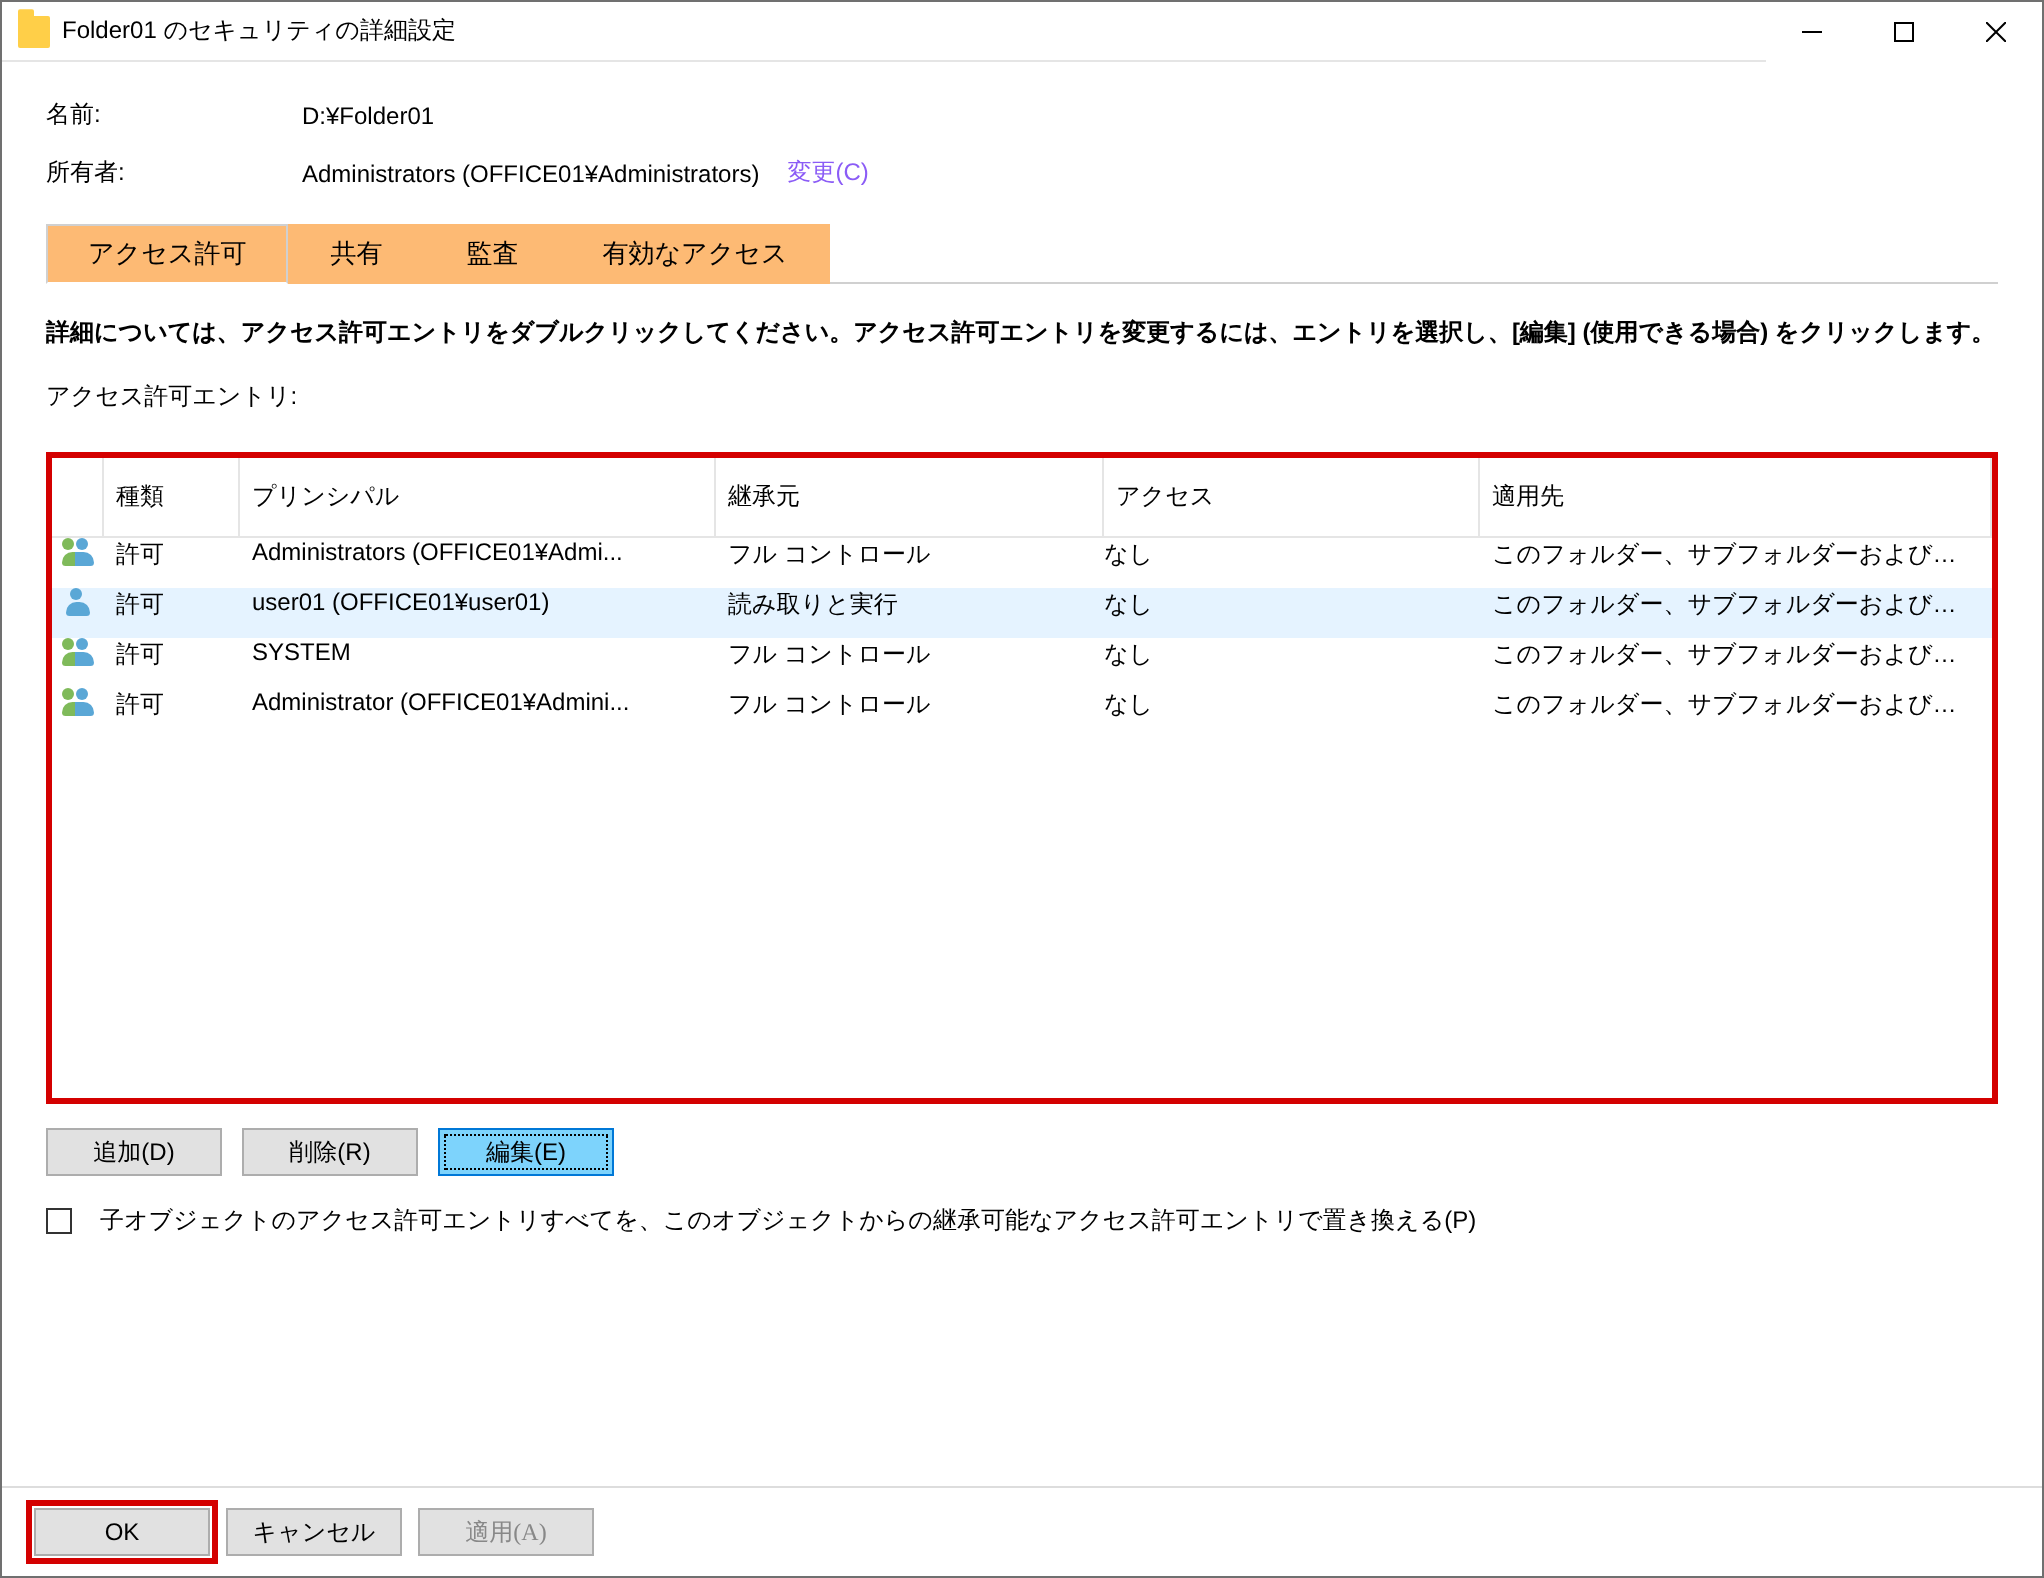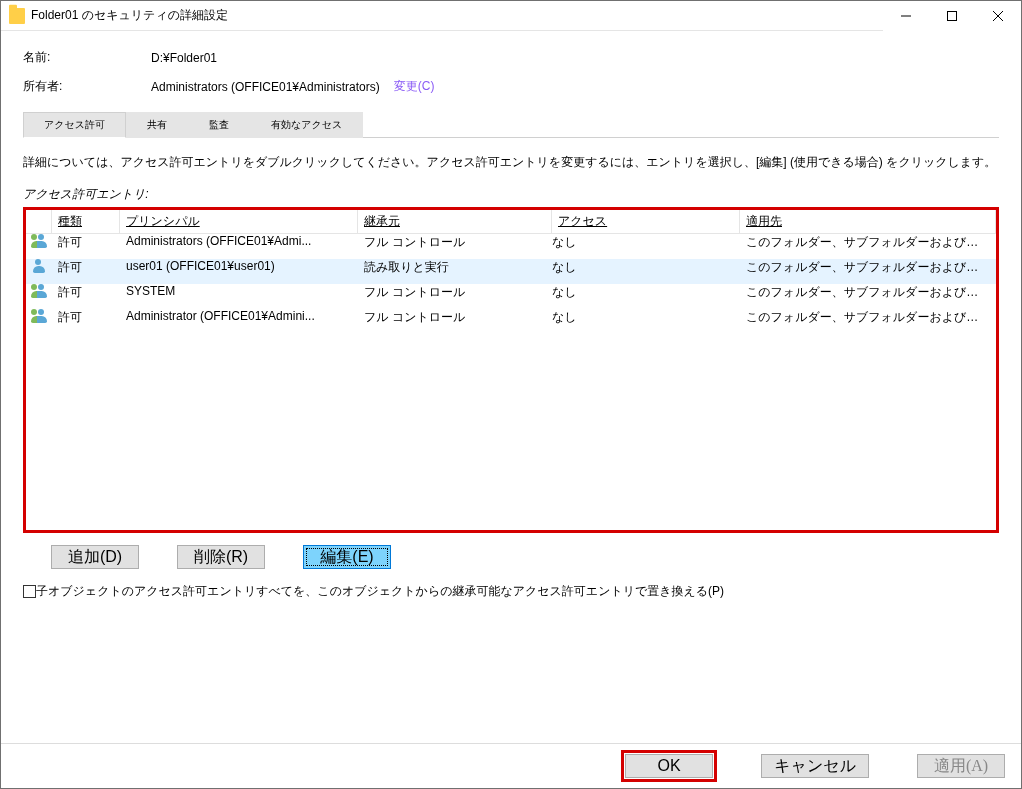--- a/index.html
+++ b/index.html
@@ -74,8 +74,8 @@
     border-bottom: none;
     position: relative;
     top: 1px;
-    background:#e5e5e5;
-    font-size:10px;
+    background:#fdba74;
+    font-size:13px;
   }
   .tab.active {
     border-color:#d0d0d0;

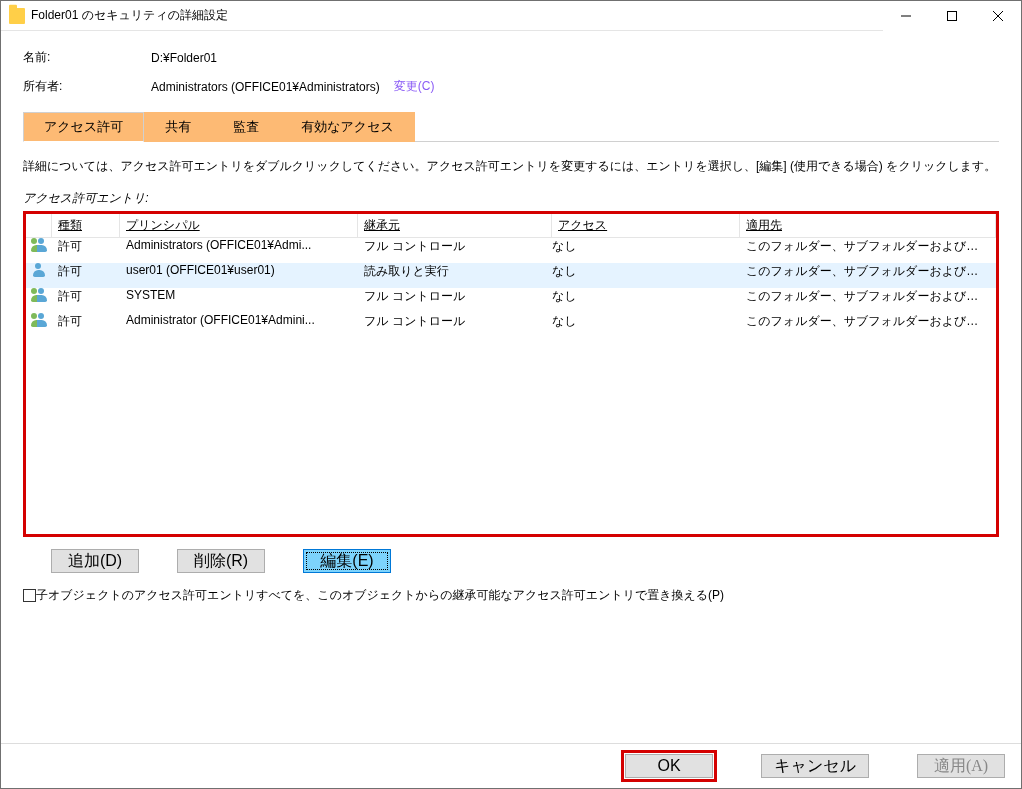--- a/index.html
+++ b/index.html
@@ -82,7 +82,7 @@
     border-bottom:1px solid #fff;
   }
 
-  .desc { margin:14px 0 14px 0; line-height:1.7; }
+  .desc { margin:14px 0 14px 0; line-height:1.7;font-weight:bold; }
 
   .list-label { margin-bottom:4px;font-style:italic; }
   .list-box {

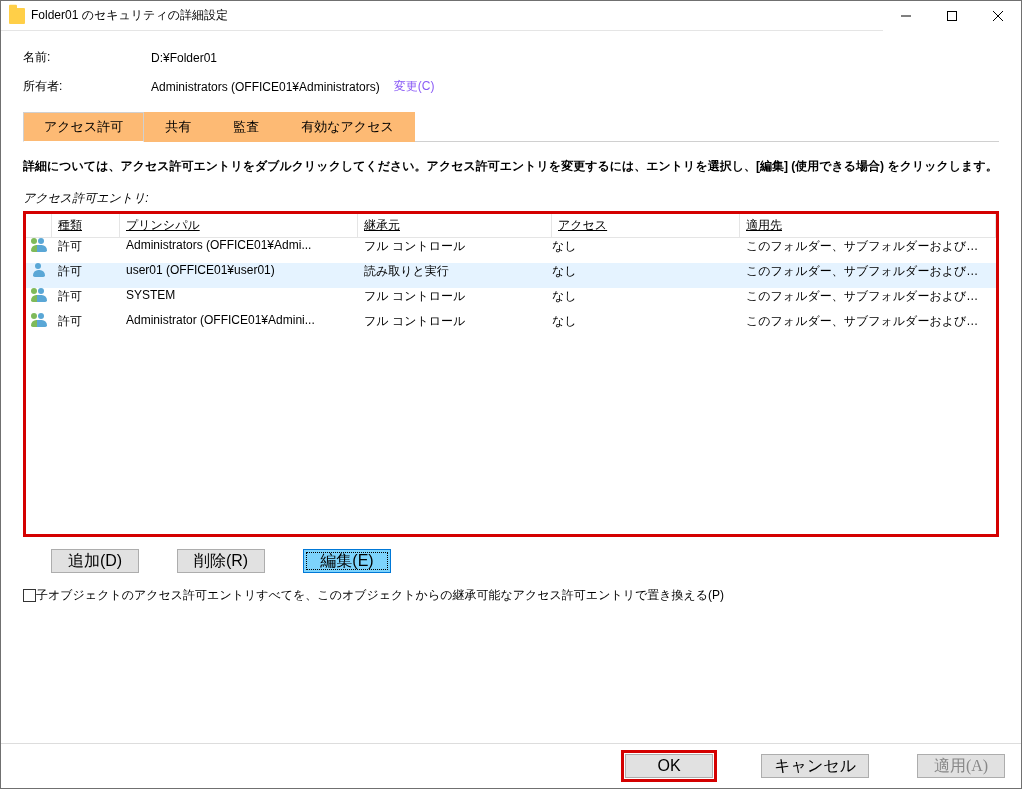--- a/index.html
+++ b/index.html
@@ -84,7 +84,7 @@
 
   .desc { margin:14px 0 14px 0; line-height:1.7;font-weight:bold; }
 
-  .list-label { margin-bottom:4px;font-style:italic; }
+  .list-label { margin-bottom:19px; }
   .list-box {
     border: 3px solid #d40000;
     height: 326px;

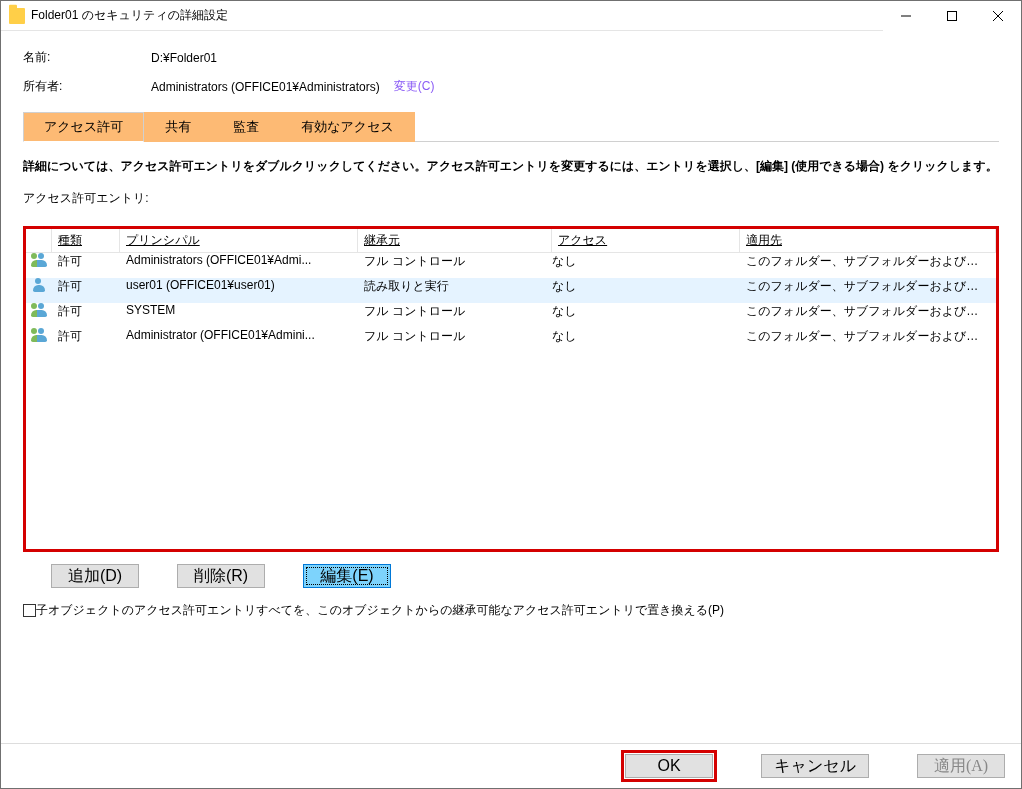--- a/index.html
+++ b/index.html
@@ -94,9 +94,8 @@
     display:flex;
     background:#fff;
     border-bottom:1px solid #e5e5e5;
-    height:24px;
+    height:40px;
     align-items:center;
-    text-decoration:underline;
   }
   .list-headers .col, .list-row .col {
     padding: 0 6px;

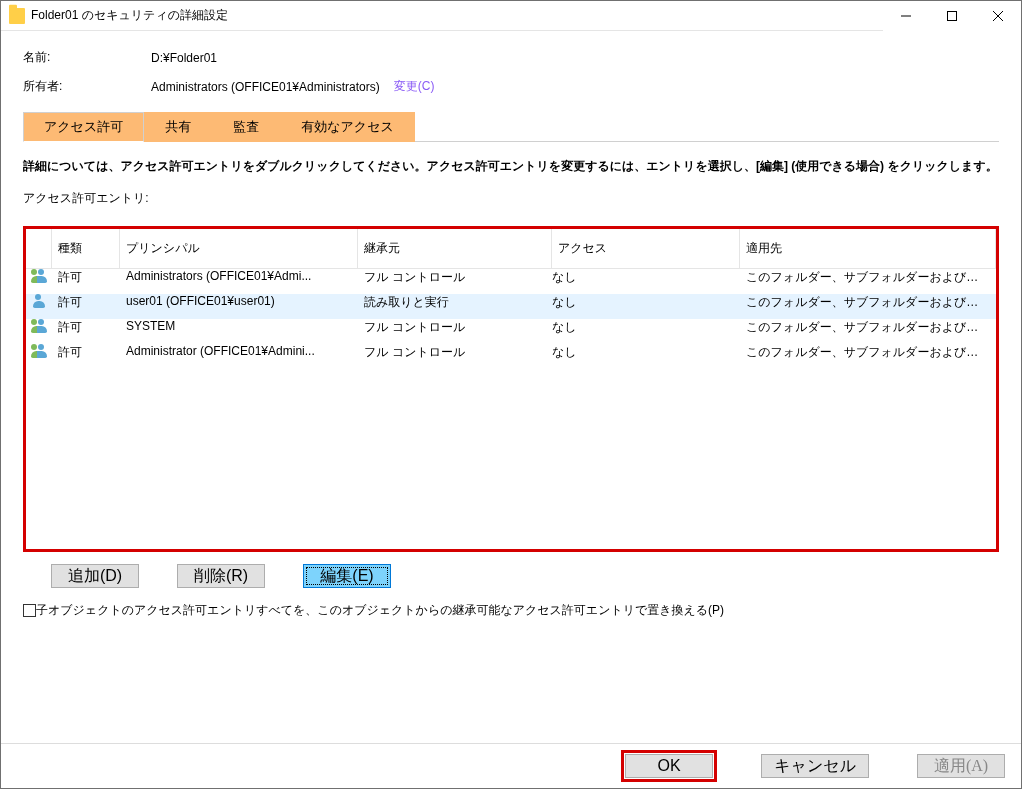--- a/index.html
+++ b/index.html
@@ -151,12 +151,11 @@
     padding:0 12px;
     border:1px solid #adadad;
     background:#e1e1e1;
-    font-size:16px;
+    font-size:12px;
     font-family:inherit;
     display:inline-flex;
     align-items:center;
     justify-content:center;
-    margin-left:28px;
   }
   .btn.focus {
     border:1px solid #0078d7;

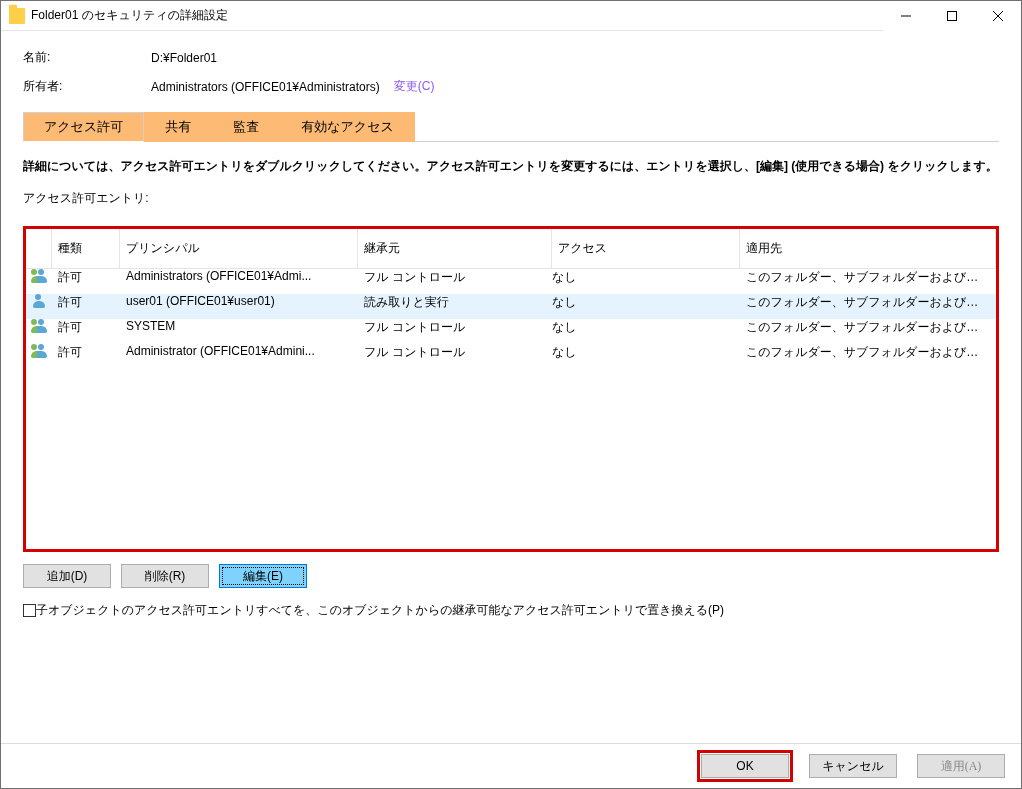--- a/index.html
+++ b/index.html
@@ -164,7 +164,7 @@
     background:#7dd3fc;
   }
 
-  .checkbox-row { display:flex; align-items:center; gap:0; margin-top:14px;}
+  .checkbox-row { display:flex; align-items:center; gap:14px; margin-top:14px;}
   .chk {
     width:13px;height:13px;border:1px solid #333;
     background:#fff;

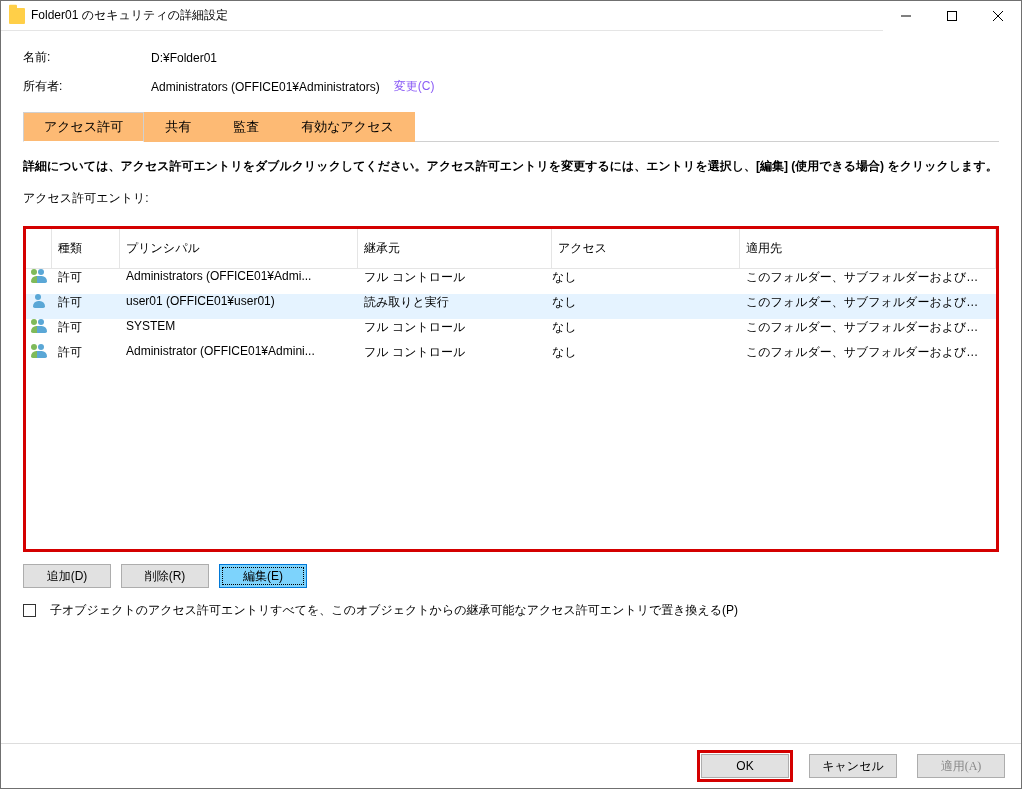--- a/index.html
+++ b/index.html
@@ -174,8 +174,8 @@
     border-top:1px solid #ddd;
     padding:10px 16px;
     display:flex;
-    justify-content:flex-end;
-    gap:20px;
+    justify-content:flex-start;
+    gap:8px;
     align-items:center;
   }
   .footer .btn { min-width:88px; }

